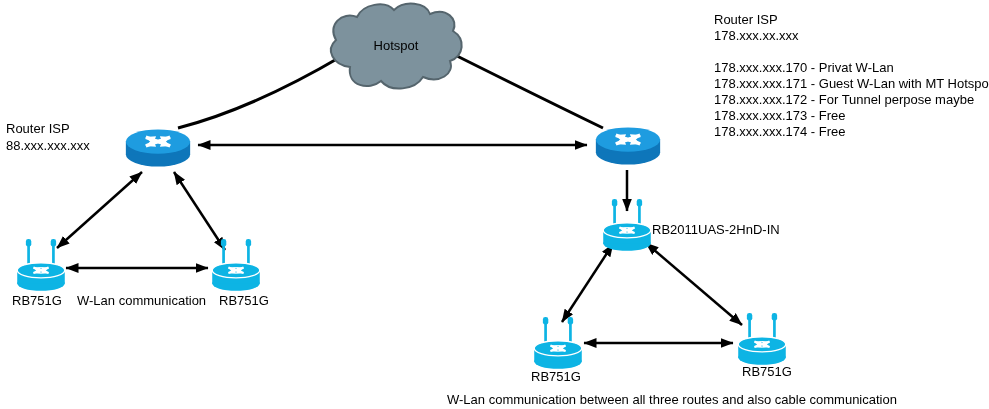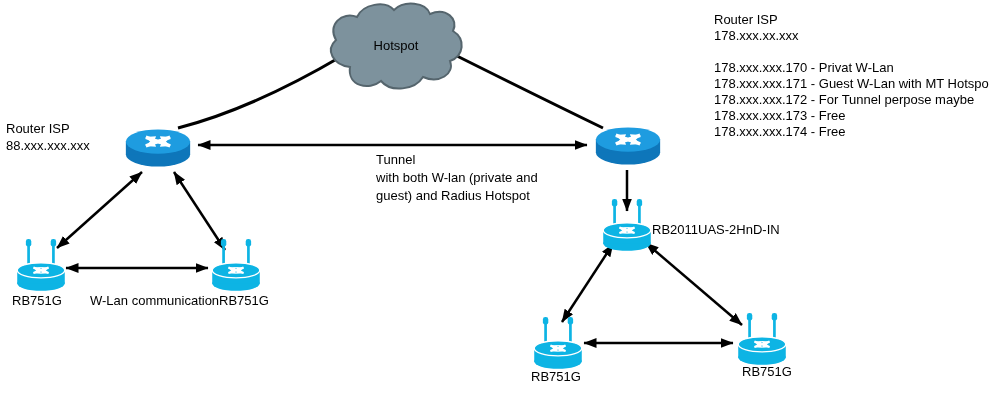--- a/index.html
+++ b/index.html
@@ -111,11 +111,6 @@
     <div>178.xxx.xxx.174 - Free</div>
   </div>
 
-  <div class="txt txt-block tunnel-note" style="left:376px;top:151px;">
-    <div>Tunnel</div>
-    <div>with both W-lan (private and</div>
-    <div>guest) and Radius Hotspot</div>
-  </div>
 
   <div class="txt" style="left:12px;top:292px;">RB751G</div>
   <div class="txt" style="left:77px;top:292px;margin-left:13px;">W-Lan communication</div>

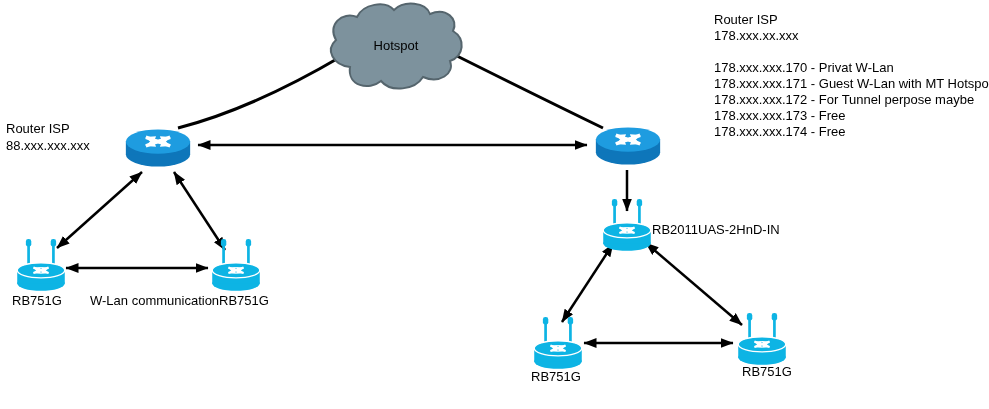--- a/index.html
+++ b/index.html
@@ -113,7 +113,7 @@
 
 
   <div class="txt" style="left:12px;top:292px;">RB751G</div>
-  <div class="txt" style="left:77px;top:292px;margin-left:13px;">W-Lan communication</div>
+  <div class="txt" style="left:77px;top:292px;">W-Lan communication</div>
   <div class="txt" style="left:219px;top:292px;">RB751G</div>
 
   <div class="txt" style="left:652px;top:221px;">RB2011UAS-2HnD-IN</div>

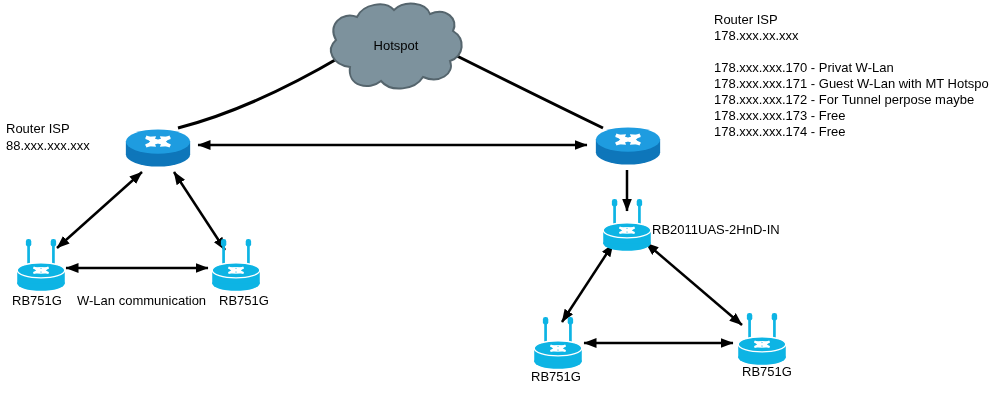--- a/index.html
+++ b/index.html
@@ -121,6 +121,7 @@
   <div class="txt" style="left:531px;top:368px;">RB751G</div>
   <div class="txt" style="left:742px;top:363px;">RB751G</div>
 
+  <div class="txt" style="left:447px;top:391px;">W-Lan communication between all three routes and also cable communication</div>
 
 </div>
 

